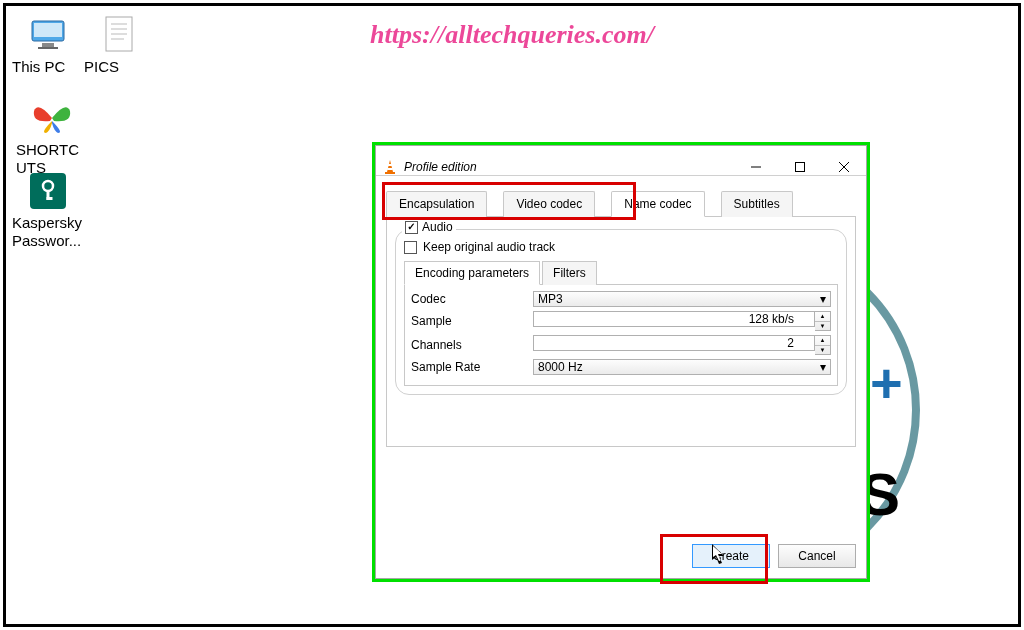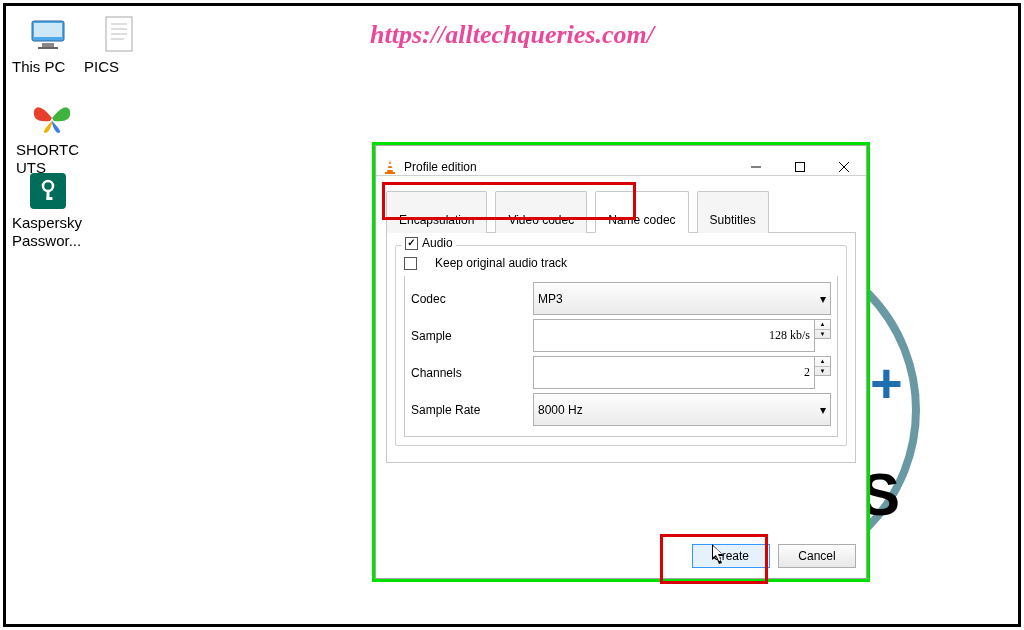--- a/index.html
+++ b/index.html
@@ -69,6 +69,7 @@
     align-items: center;
     padding: 12px 0 0 6px;
     border-bottom: 1px solid #d0d0d0;
+    font-style: italic;
   }
   .vlc-cone {
     width: 16px; height: 16px;

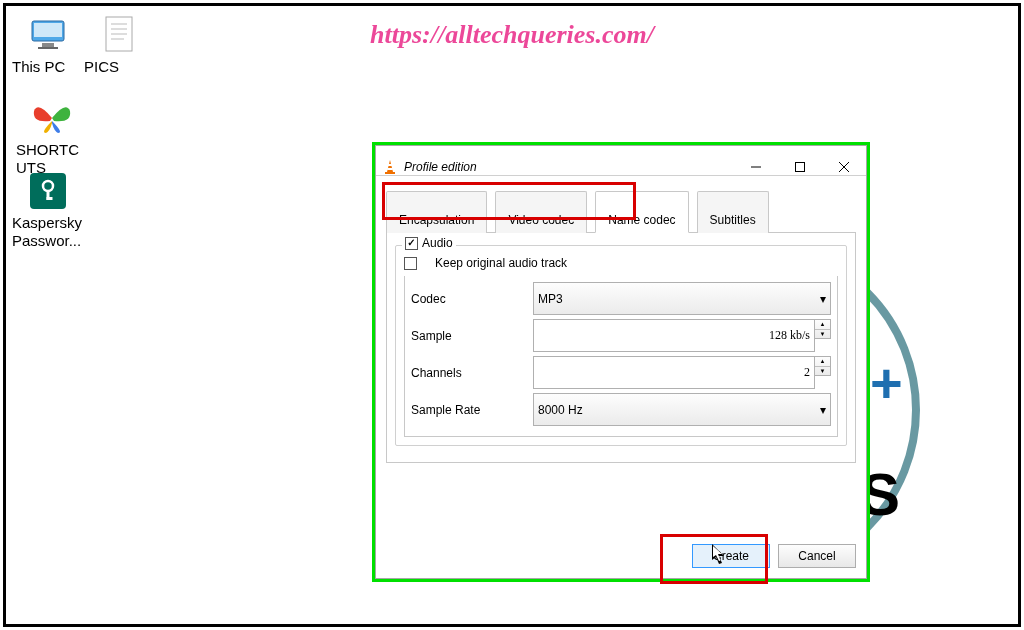--- a/index.html
+++ b/index.html
@@ -127,11 +127,11 @@
     margin-top: 4px;
   }
   .tab {
-    padding: 21px 12px 5px;
+    padding: 5px 12px 5px;
     border: 1px solid #c8c8c8;
     border-bottom: none;
     background: #f5f5f5;
-    margin-right: 8px;
+    margin-right: 16px;
     font-size: 12px;
     position: relative;
     top: 1px;

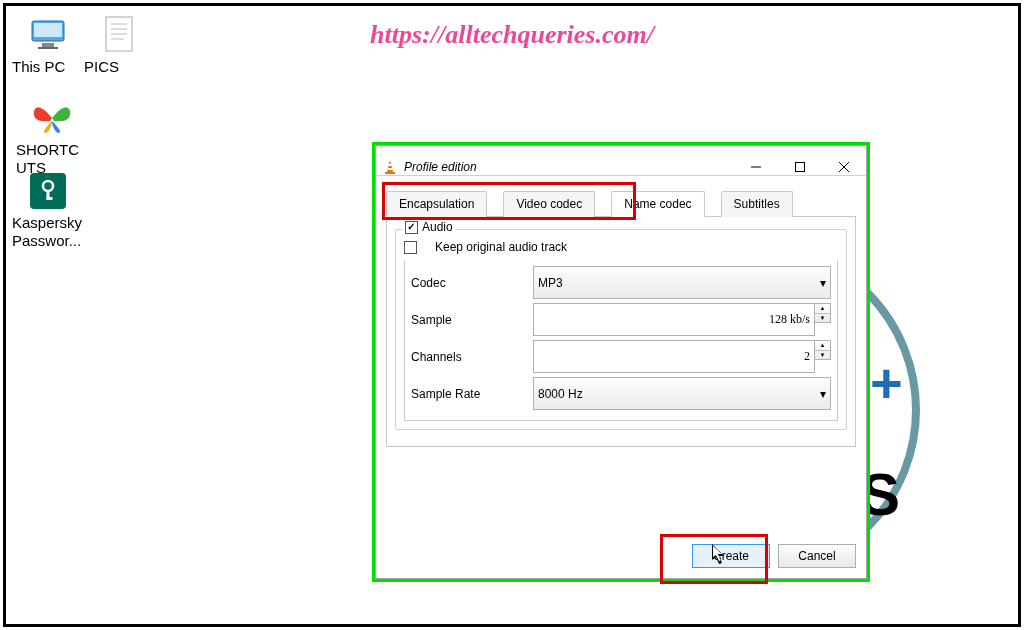--- a/index.html
+++ b/index.html
@@ -149,7 +149,7 @@
   }
   .grp-frame {
     border: 1px solid #d0d0d0;
-    border-radius: 2px;
+    border-radius: 14px;
     position: relative;
     padding: 6px 8px 8px;
     margin-top: 4px;

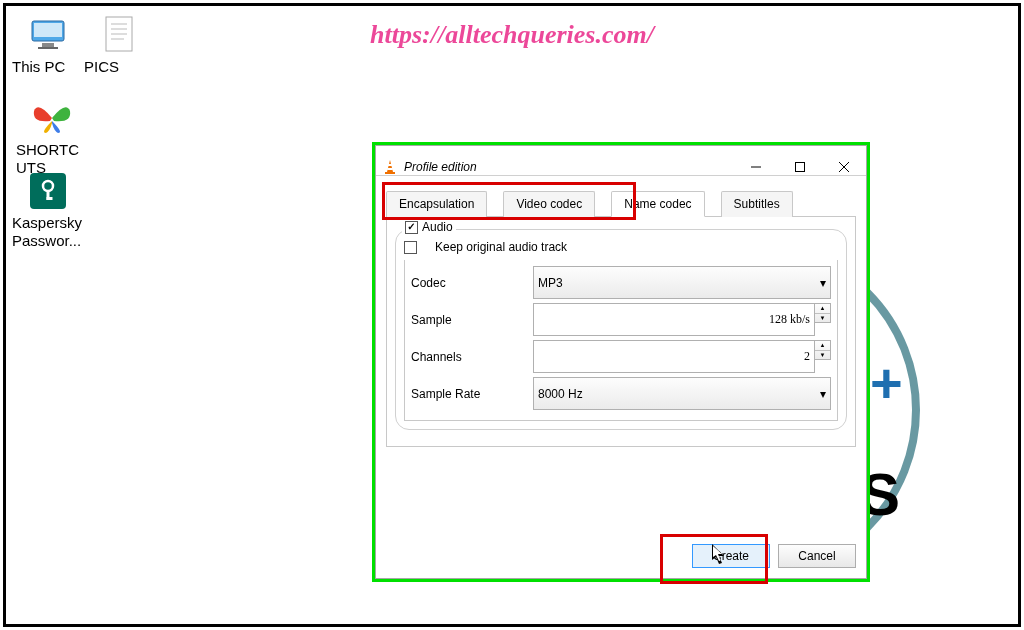--- a/index.html
+++ b/index.html
@@ -180,7 +180,7 @@
     margin: 4px 0 6px 0;
     display: flex;
     align-items: center;
-    gap: 18px;
+    gap: 6px;
     font-size: 12px;
   }
   .sub-tabs {

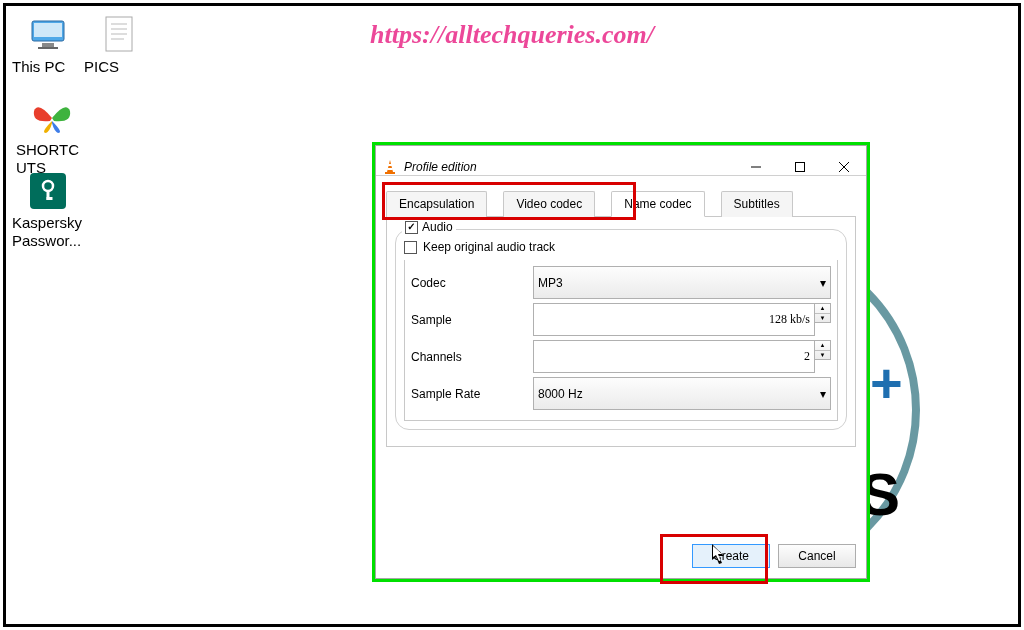--- a/index.html
+++ b/index.html
@@ -419,6 +419,10 @@
             <span>Keep original audio track</span>
           </div>
 
+          <div class="sub-tabs">
+            <div class="subtab active">Encoding parameters</div>
+            <div class="subtab">Filters</div>
+          </div>
           <div class="params">
             <div class="prow">
               <span class="plbl">Codec</span>

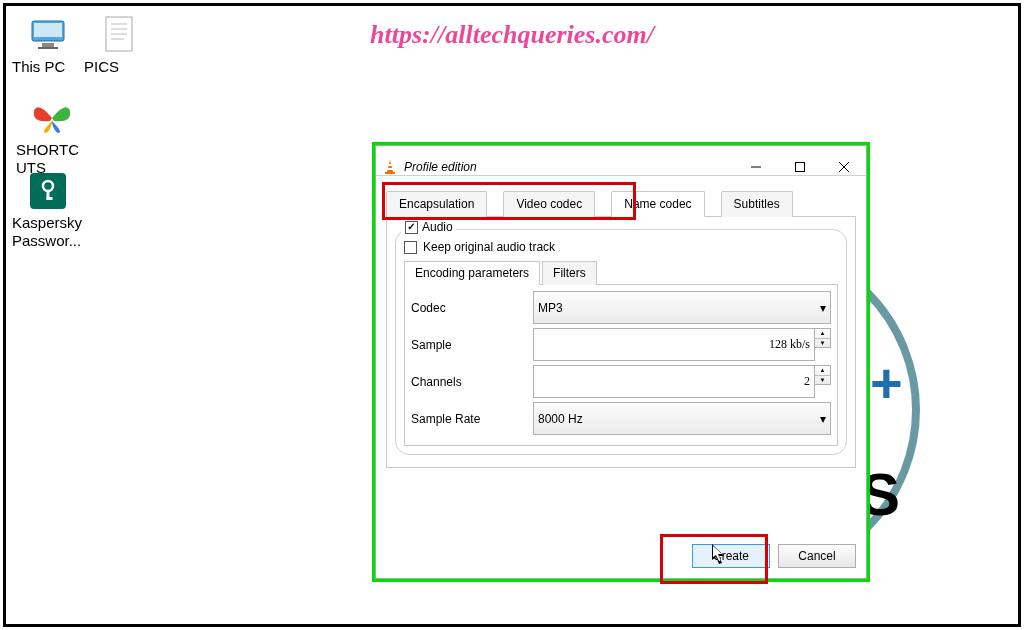--- a/index.html
+++ b/index.html
@@ -216,7 +216,7 @@
   }
   .combo, .numfield {
     flex: 1;
-    height: 33px;
+    height: 16px;
     border: 1px solid #b0b0b0;
     background: #fff;
     font-size: 12px;

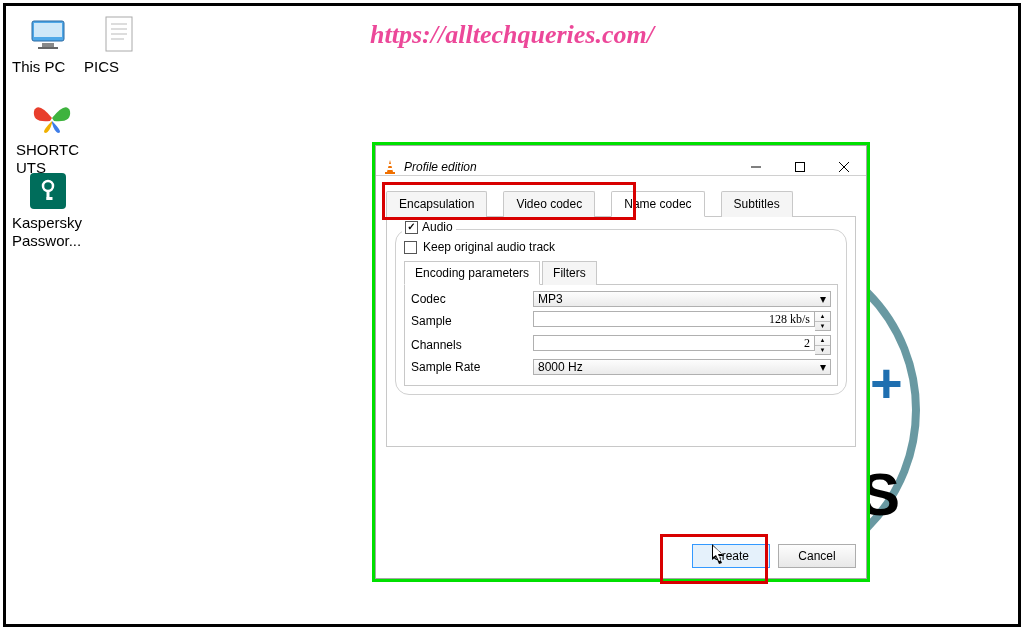--- a/index.html
+++ b/index.html
@@ -236,8 +236,7 @@
   }
   .numfield {
     justify-content: flex-end;
-    padding-right: 4px;
-    font-family: Liberation Serif, serif;
+    padding-right: 20px;
   }
   .spin {
     width: 16px;

